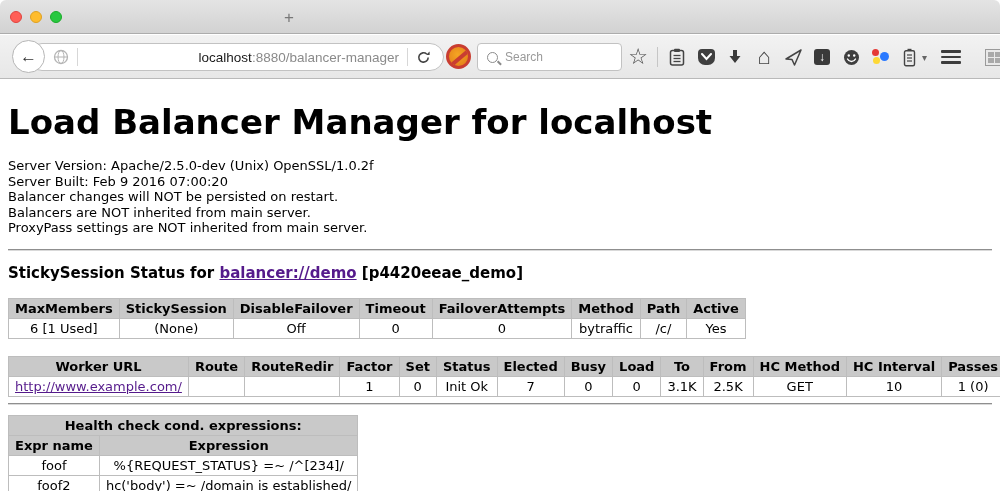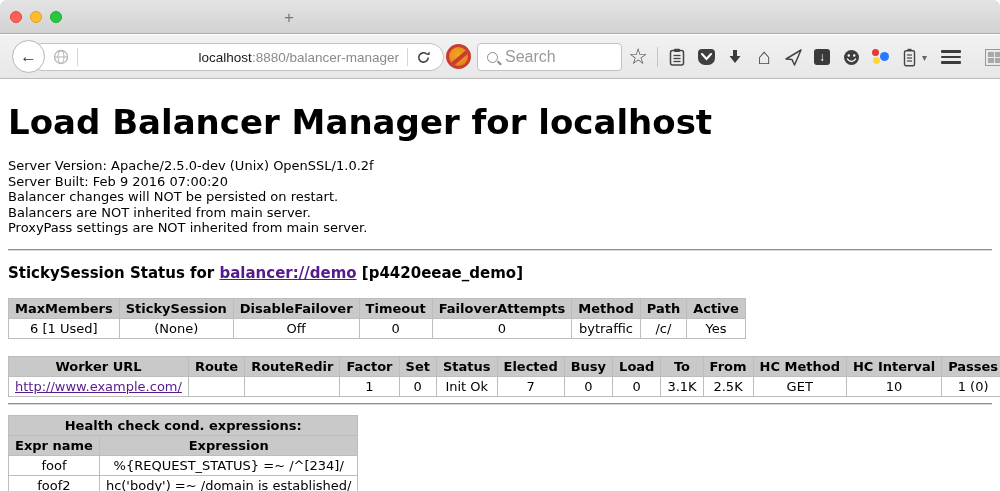--- a/index.html
+++ b/index.html
@@ -48,7 +48,7 @@
     margin-right:7px; flex:0 0 auto; }
   .mag::after { content:""; position:absolute; left:9px; top:9px; width:5px; height:1.6px;
     background:#8b8b8b; transform:rotate(45deg); }
-  .searchbox input { border:none; outline:none; font-size:16px; color:#333; width:100px;
+  .searchbox input { border:none; outline:none; font-size:12px; color:#333; width:100px;
     font-family:"Liberation Sans", sans-serif; background:transparent; }
   .searchbox input::placeholder { color:#9a9a9a; }
 

